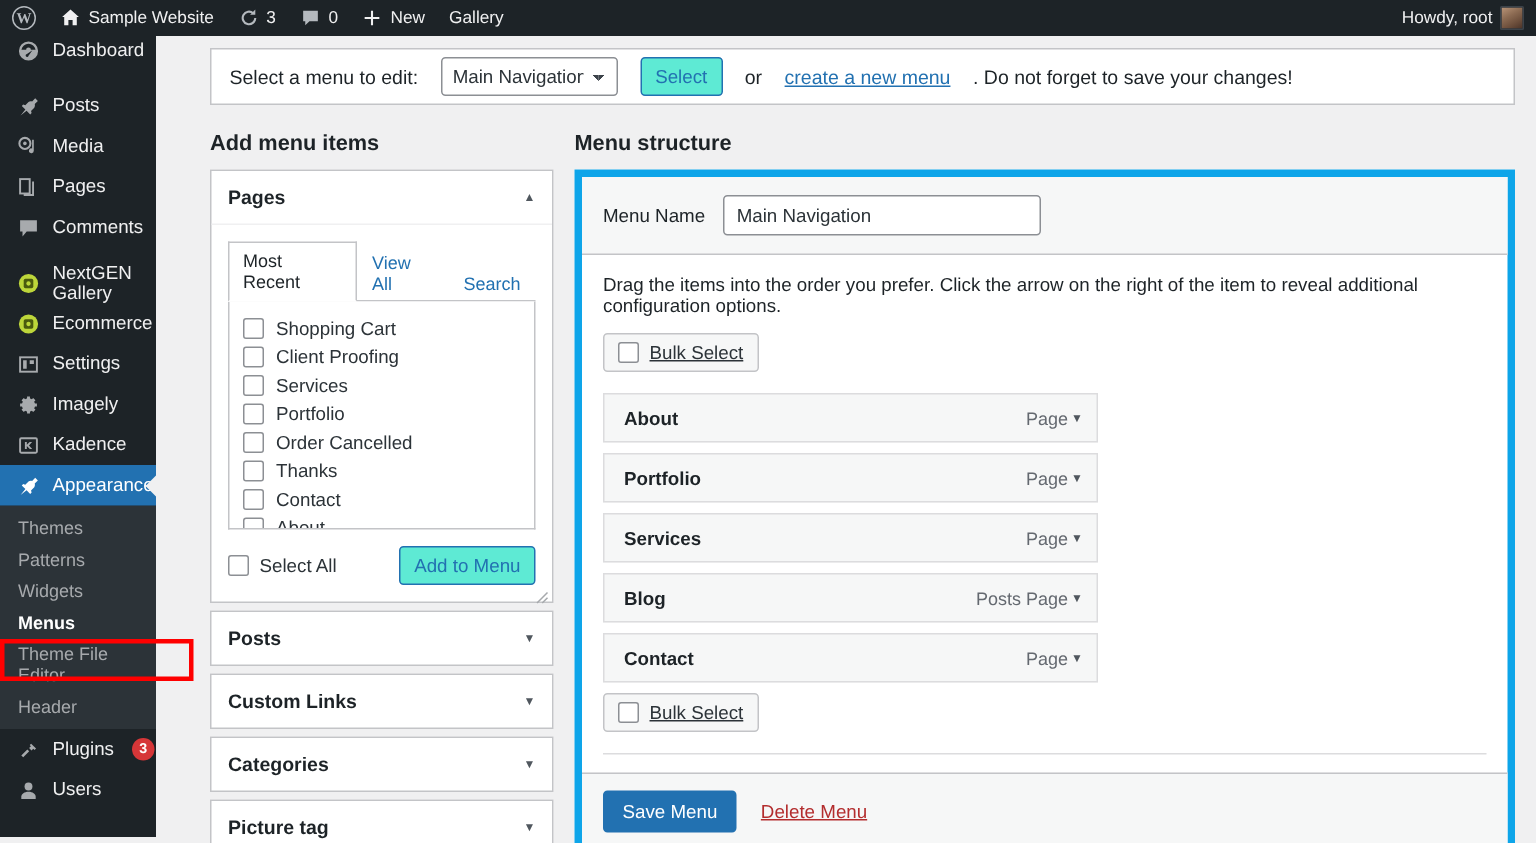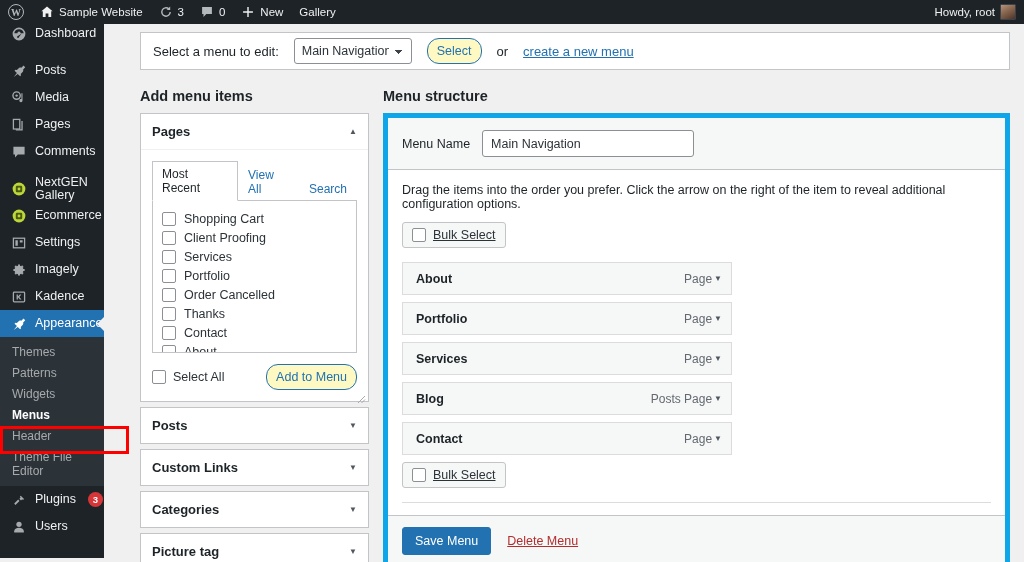--- a/index.html
+++ b/index.html
@@ -102,8 +102,8 @@
   .btn-secondary {
     height: 26px; padding: 0 9px; font-size: 12.5px;
     font-family: "Liberation Sans", sans-serif;
-    color: #2271b1; background: #fef9c3; border: 1px solid #2271b1;
-    border-radius: 12px; cursor: pointer; line-height: 1;
+    color: #2271b1; background: #5eead4; border: 1px solid #2271b1;
+    border-radius: 3px; cursor: pointer; line-height: 1;
   }
   .link-blue { color: #2271b1; text-decoration: underline; cursor: pointer; }
   .plain { color: #1d2327; }

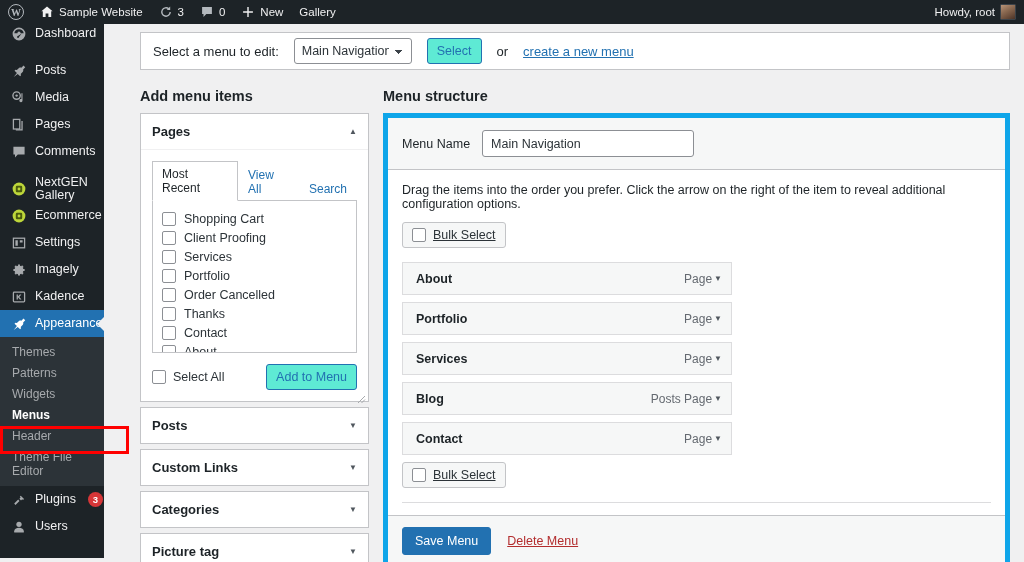--- a/index.html
+++ b/index.html
@@ -405,6 +405,7 @@
     <button class="btn-secondary">Select</button>
     <span class="plain">or</span>
     <span class="link-blue">create a new menu</span>
+    <span class="plain">. Do not forget to save your changes!</span>
   </div>
 
   <div class="columns">

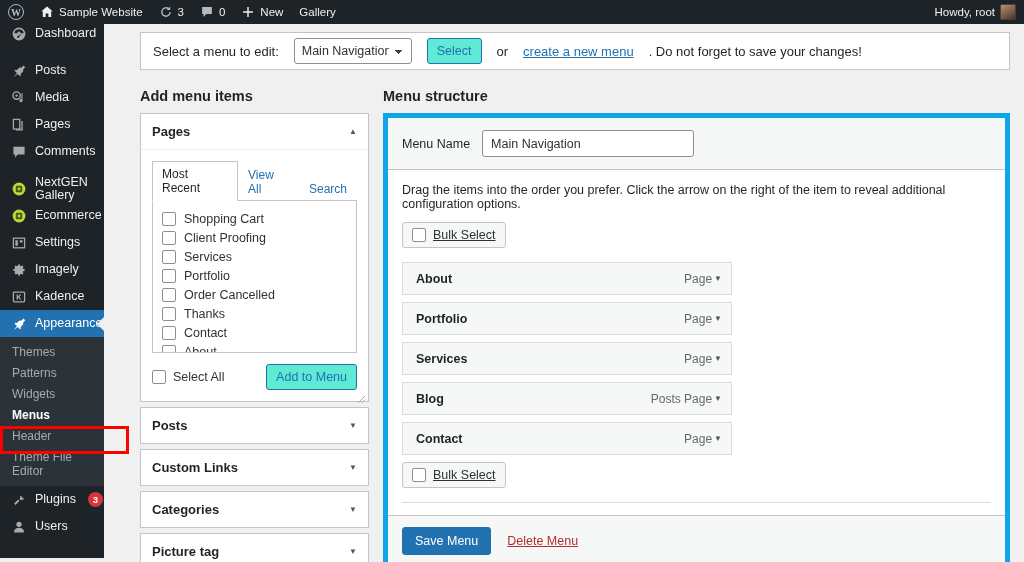--- a/index.html
+++ b/index.html
@@ -367,8 +367,8 @@
     <li>Patterns</li>
     <li>Widgets</li>
     <li class="current">Menus</li>
+    <li>Theme File Editor</li>
     <li>Header</li>
-    <li>Theme File Editor</li>
   </ul>
 
   <div class="menu-top">

